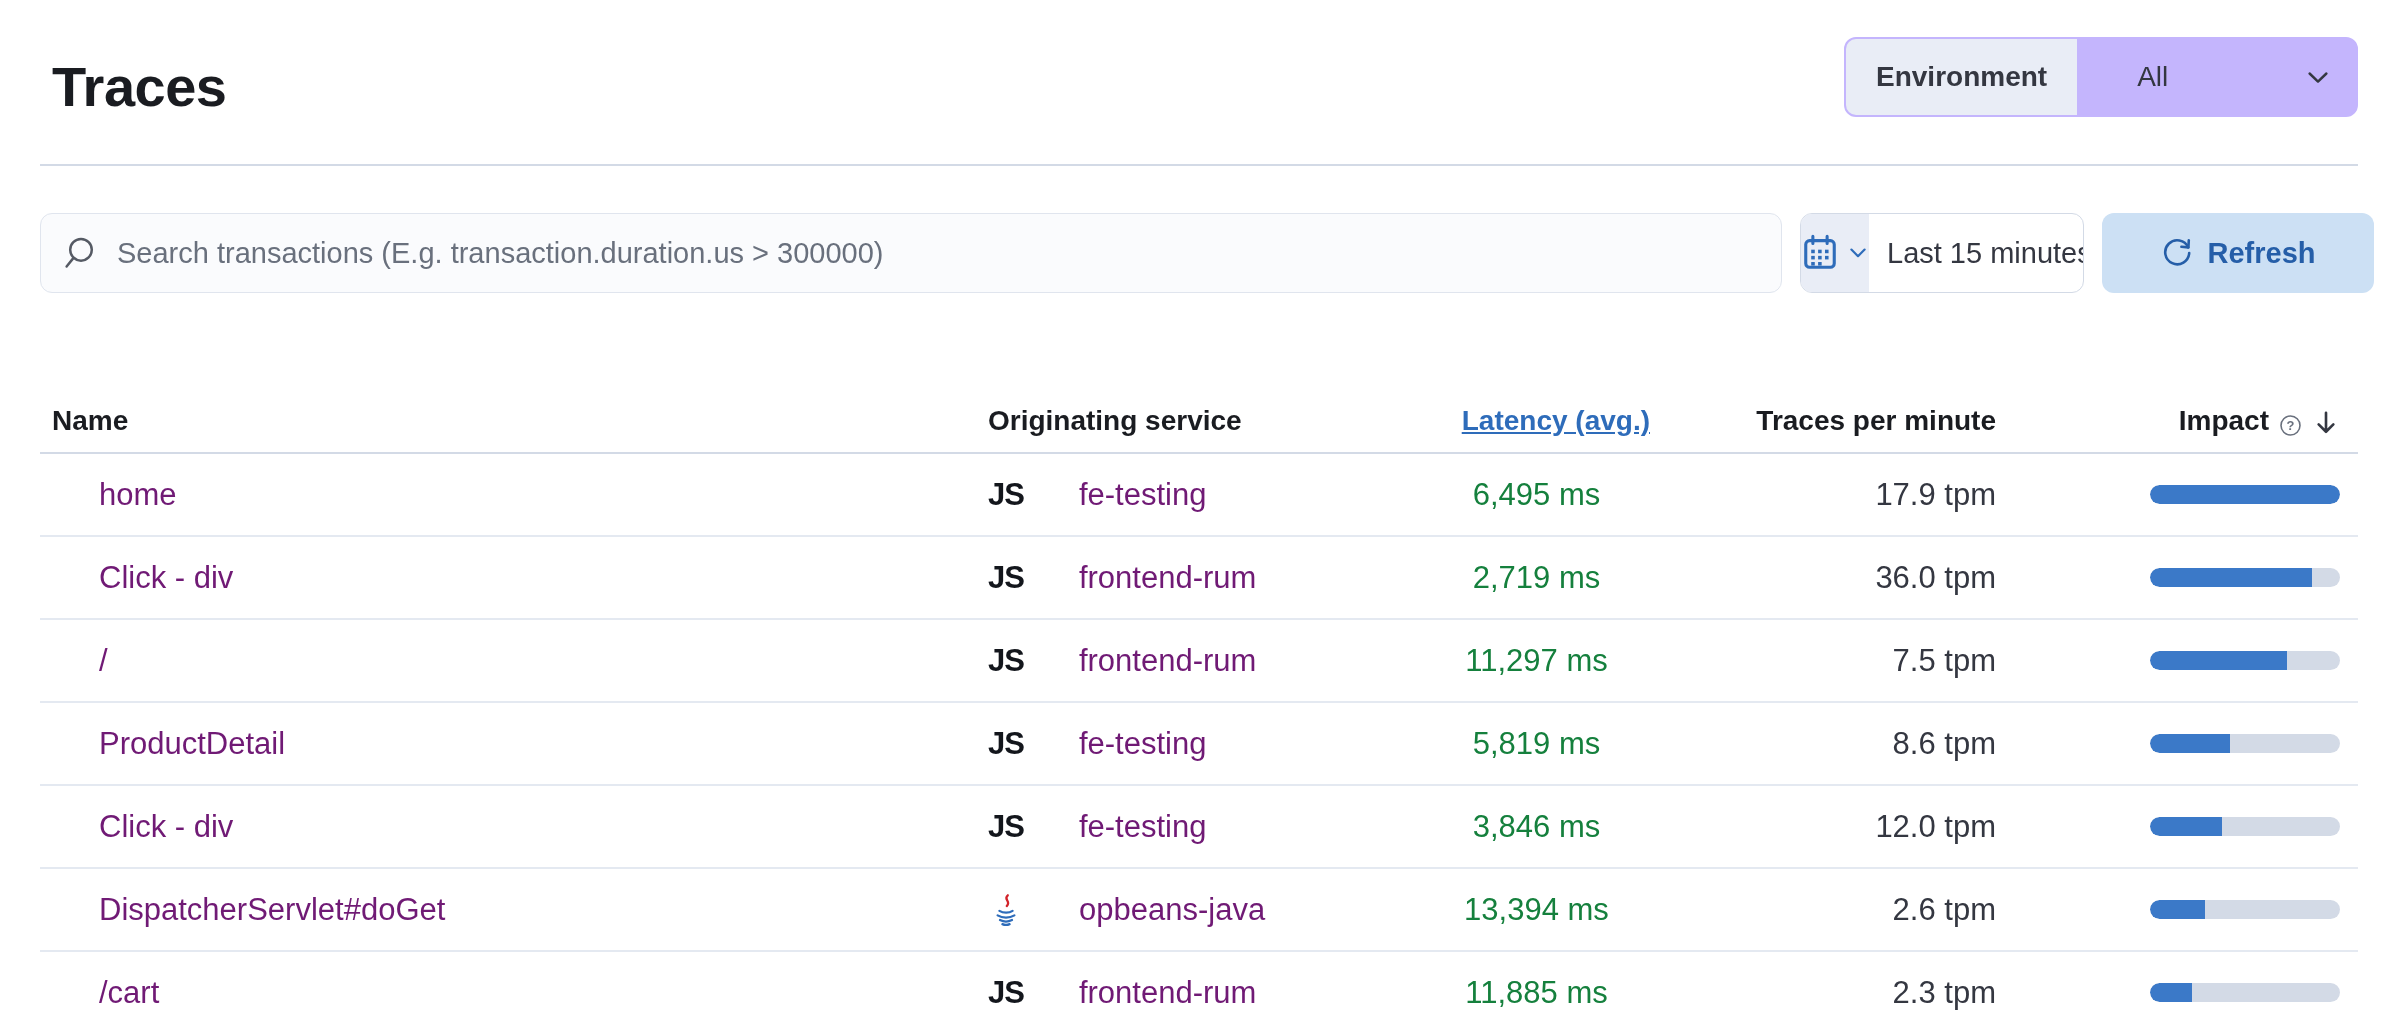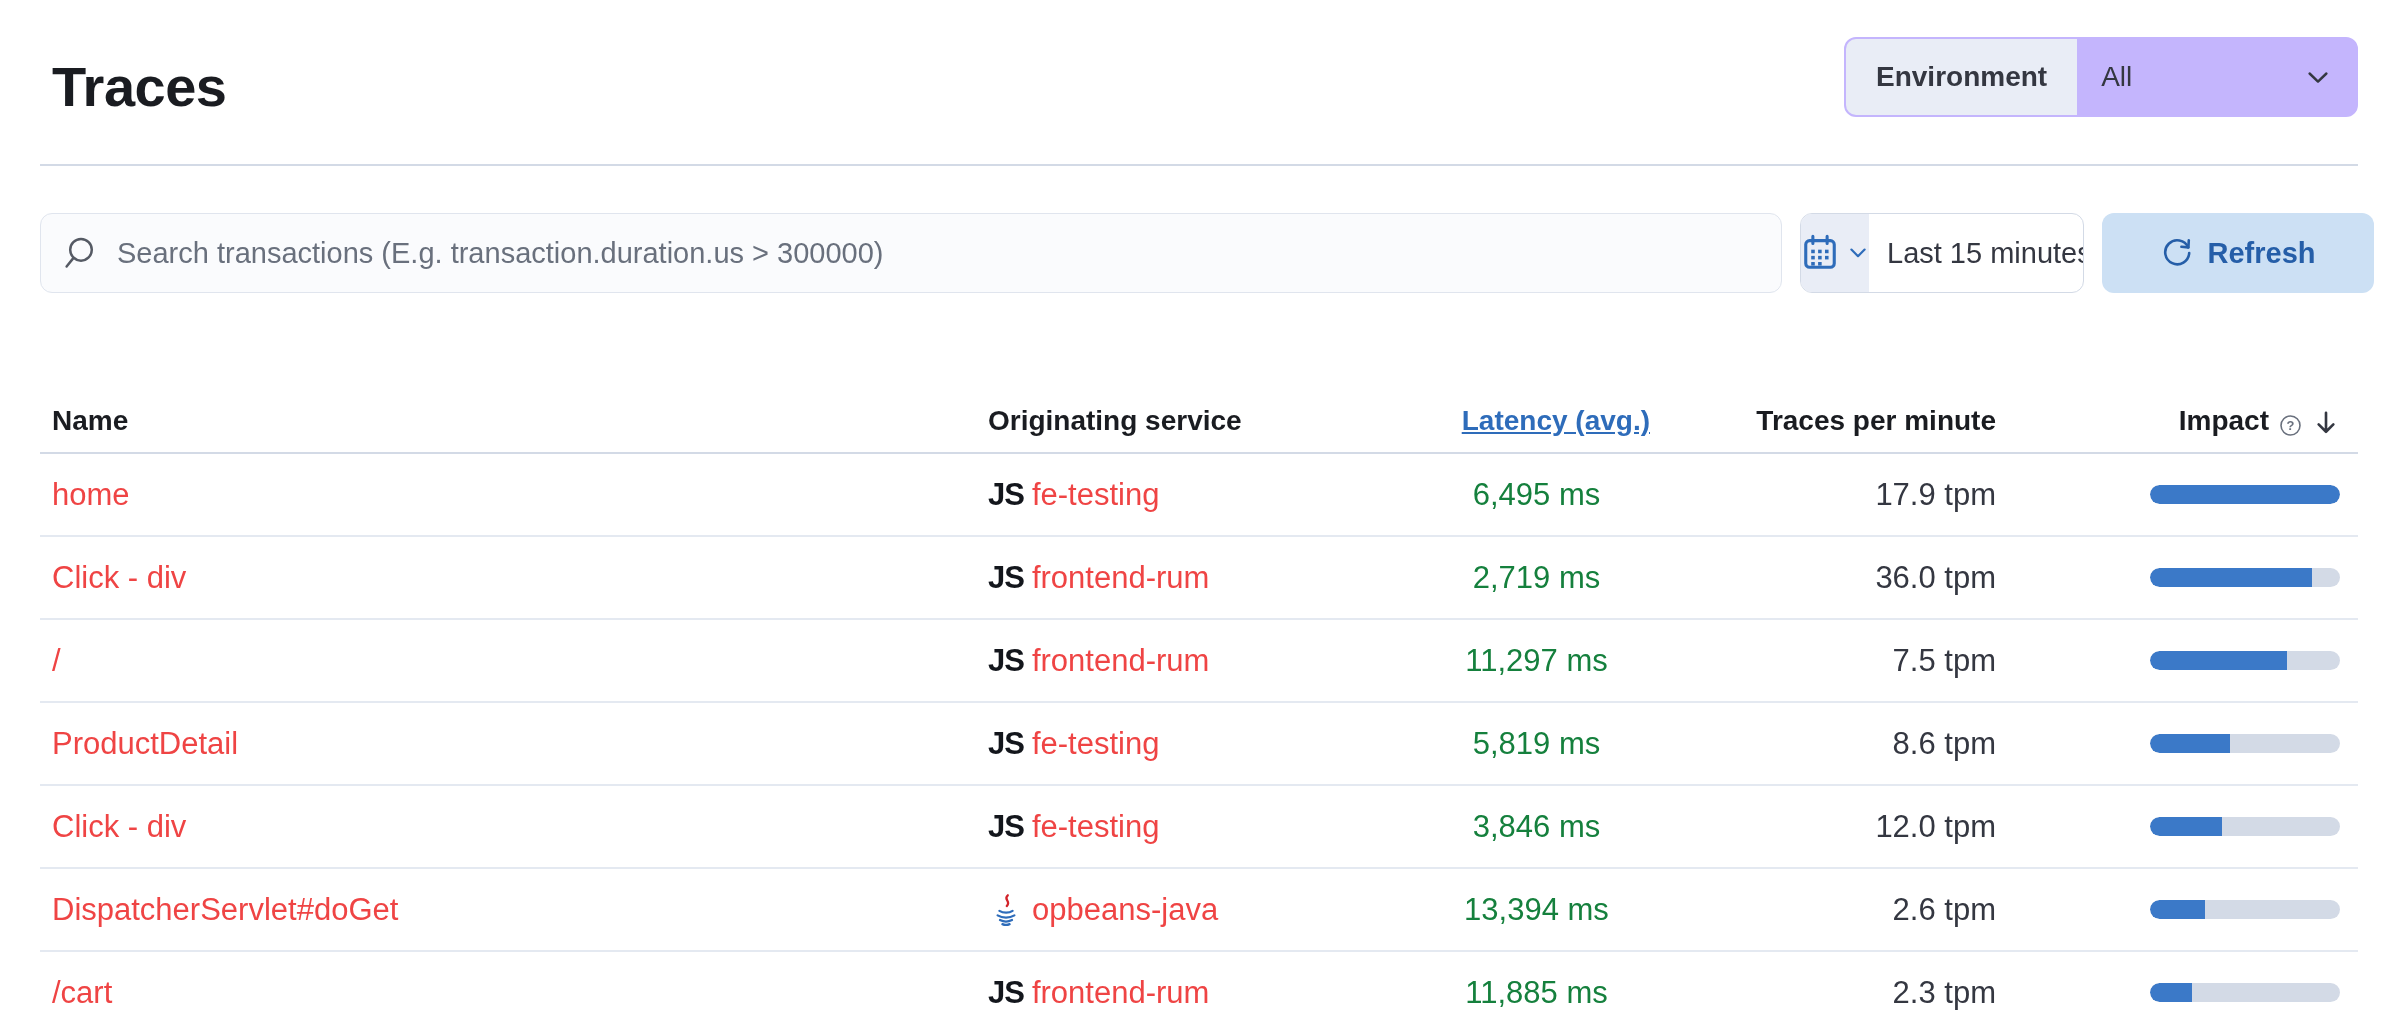--- a/index.html
+++ b/index.html
@@ -36,7 +36,7 @@
     flex: 1; display: flex; align-items: center;
     font-size: 28px; color: #343741; padding: 0 24px;
   }
-  .env-value .val { flex: 1; }
+  .env-value .val { flex: 1; margin-left: 36px; }
   .header-divider {
     position: absolute; top: 164px; left: 40px; right: 40px;
     height: 2px; background: #d3dae6;

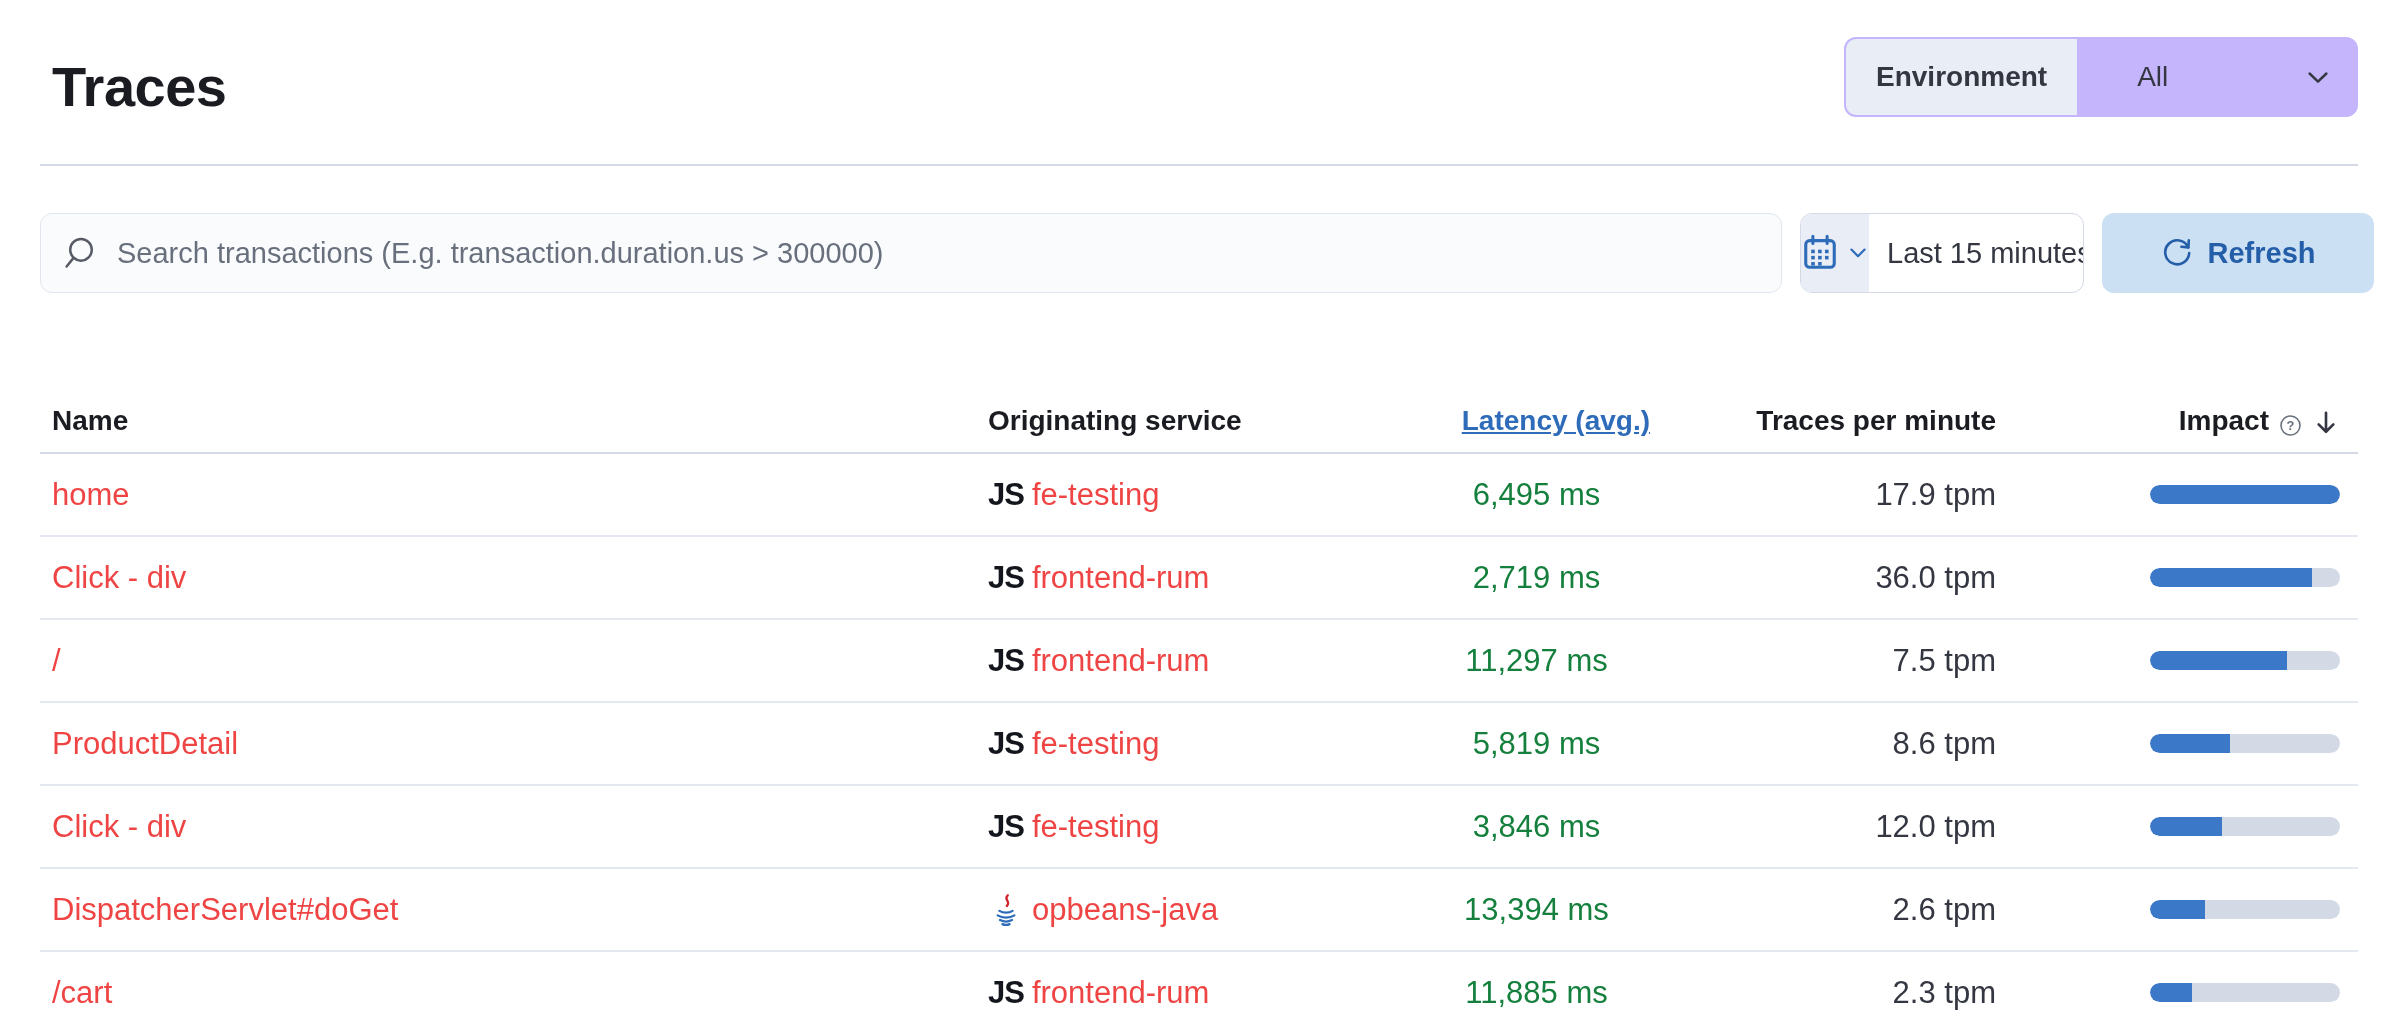--- a/index.html
+++ b/index.html
@@ -99,7 +99,7 @@
   .th-impact { display: flex; align-items: flex-end; justify-content: flex-end; gap: 10px; padding-right: 18px; }
   .trow { height: 83px; border-bottom: 2px solid #e4e9f1; font-size: 31px; }
   .cell-name { padding-left: 12px; }
-  .cell-name a, .cell-service a { color: #ef4444; text-decoration: none; cursor: pointer; }
+  .cell-name a, .cell-service a { color: #701a75; text-decoration: none; cursor: pointer; margin-left: 47px; }
   .cell-service { padding-left: 15px; display: flex; align-items: center; gap: 8px; }
   .js-badge { font-weight: 800; color: #13161c; font-size: 31px; letter-spacing: -1px; }
   .cell-latency { text-align: center; padding-right: 13px; color: #15803d; }

